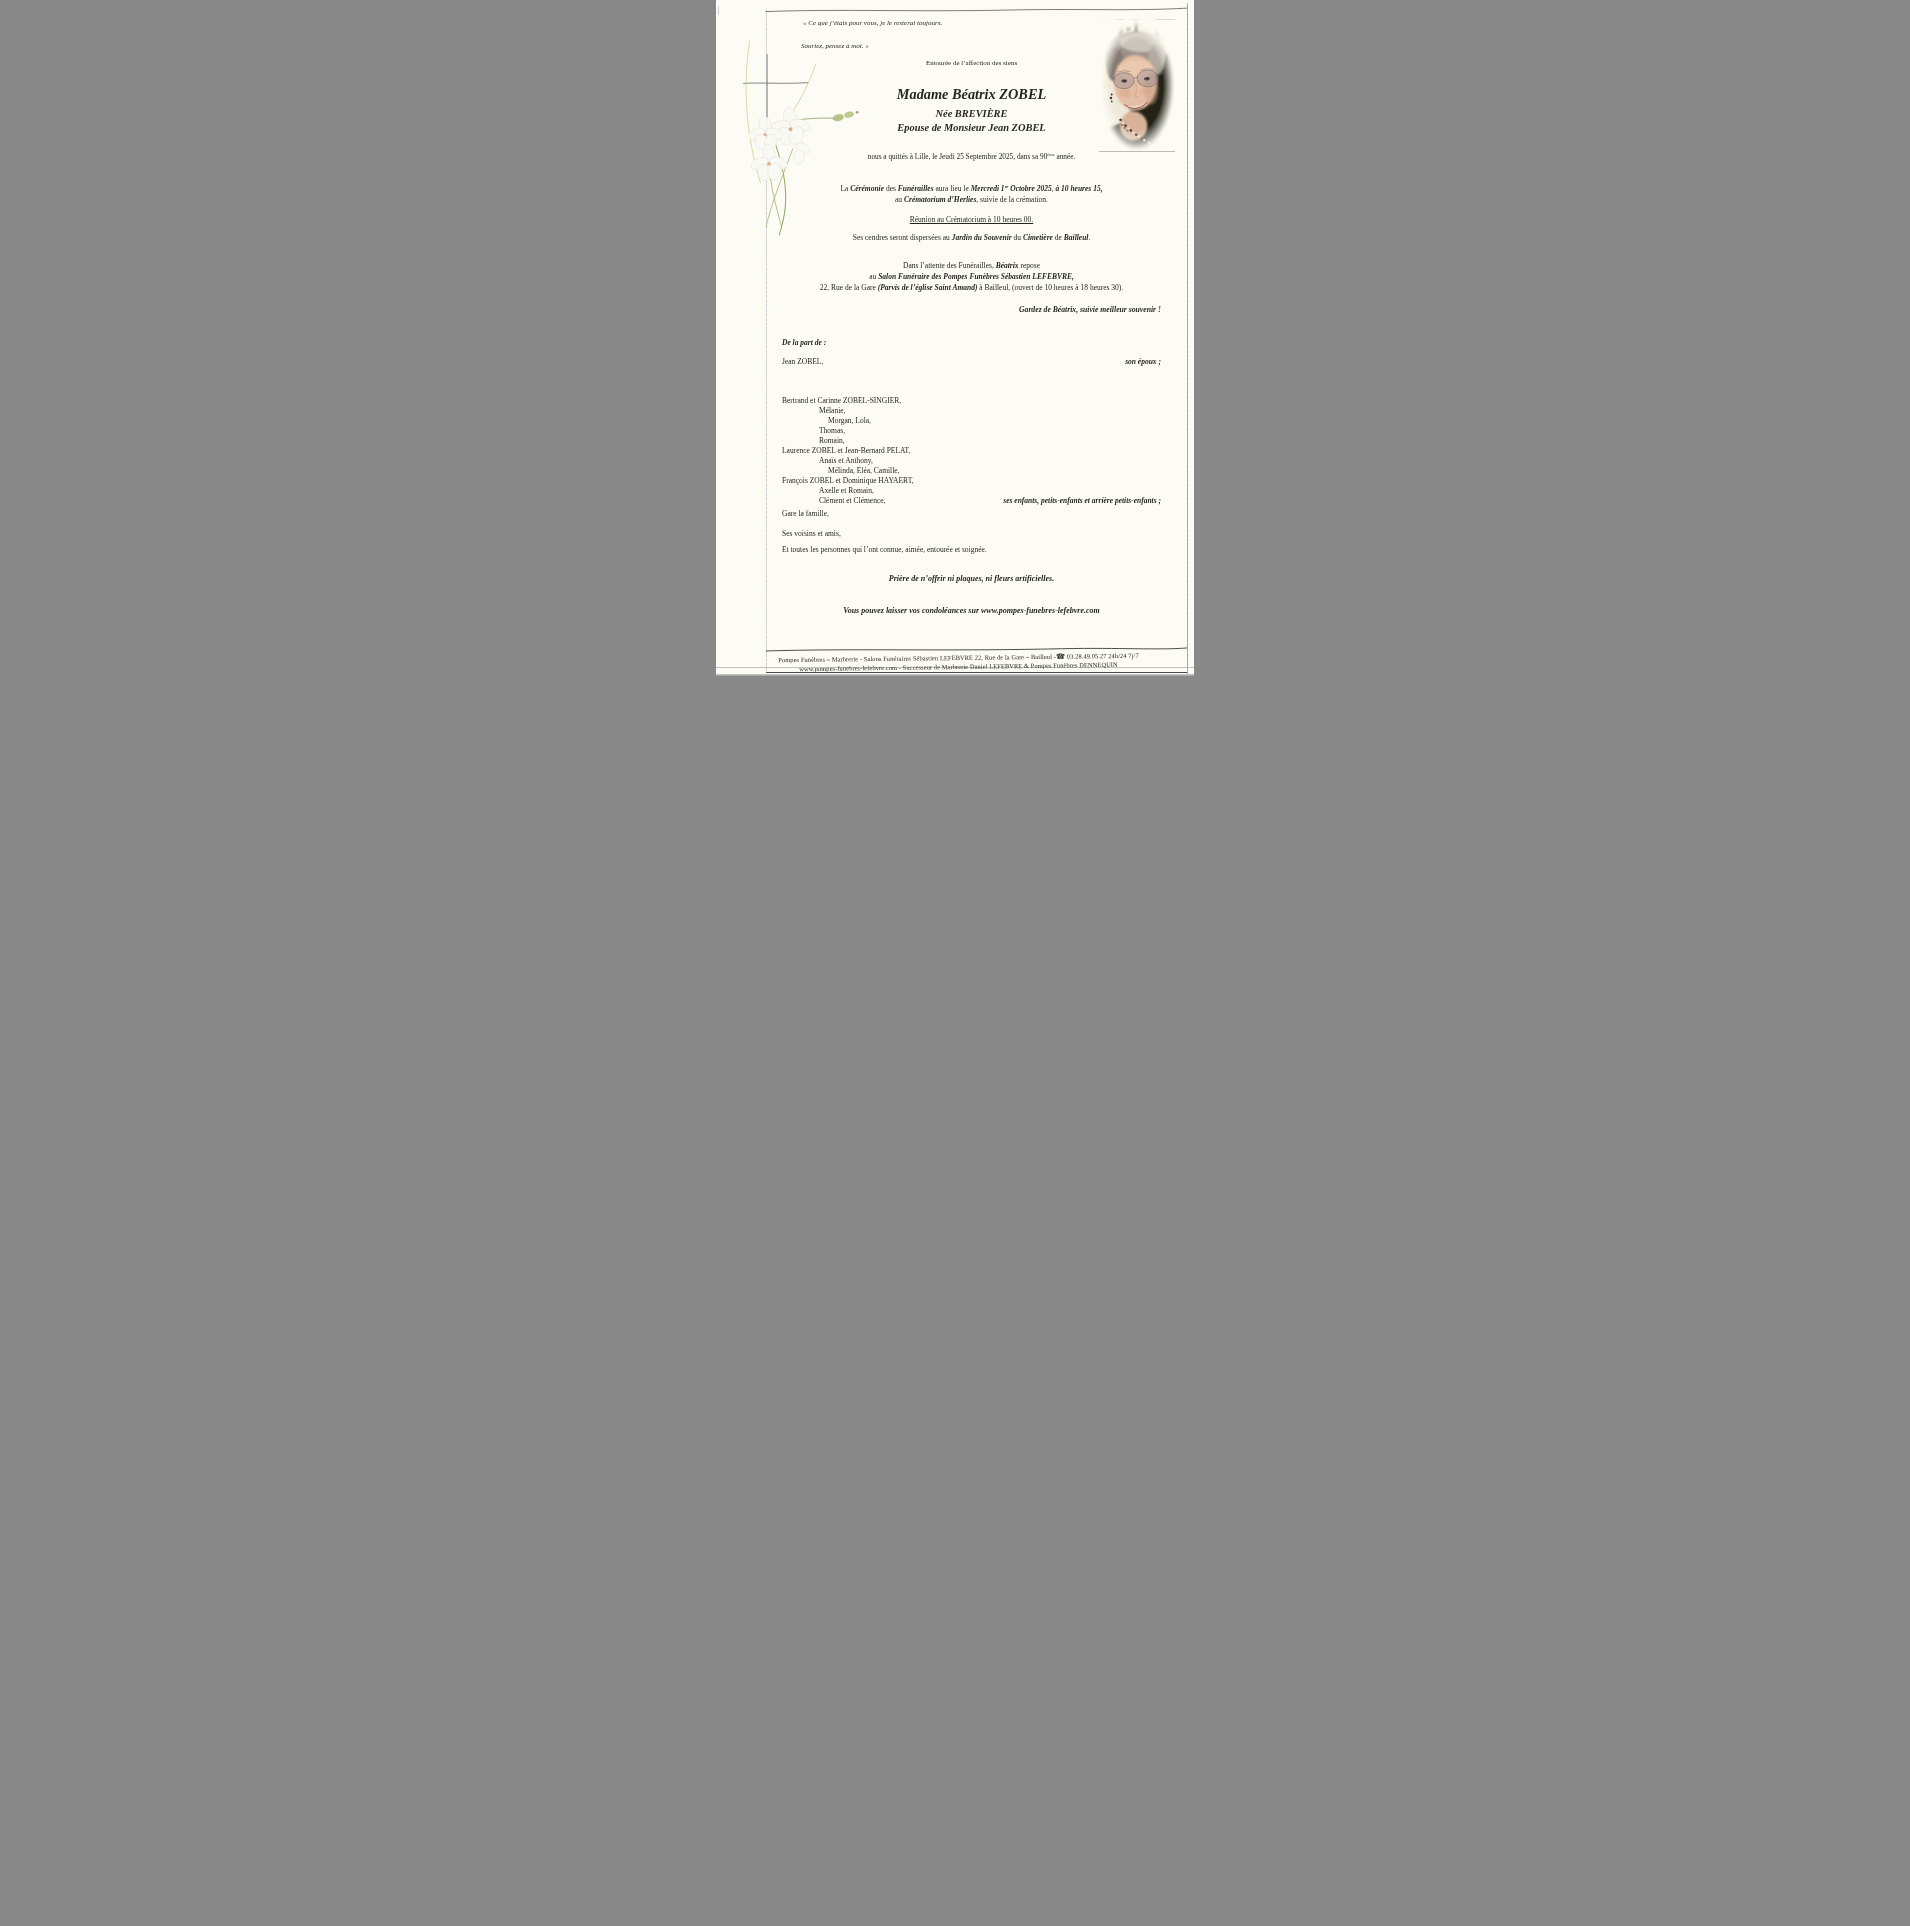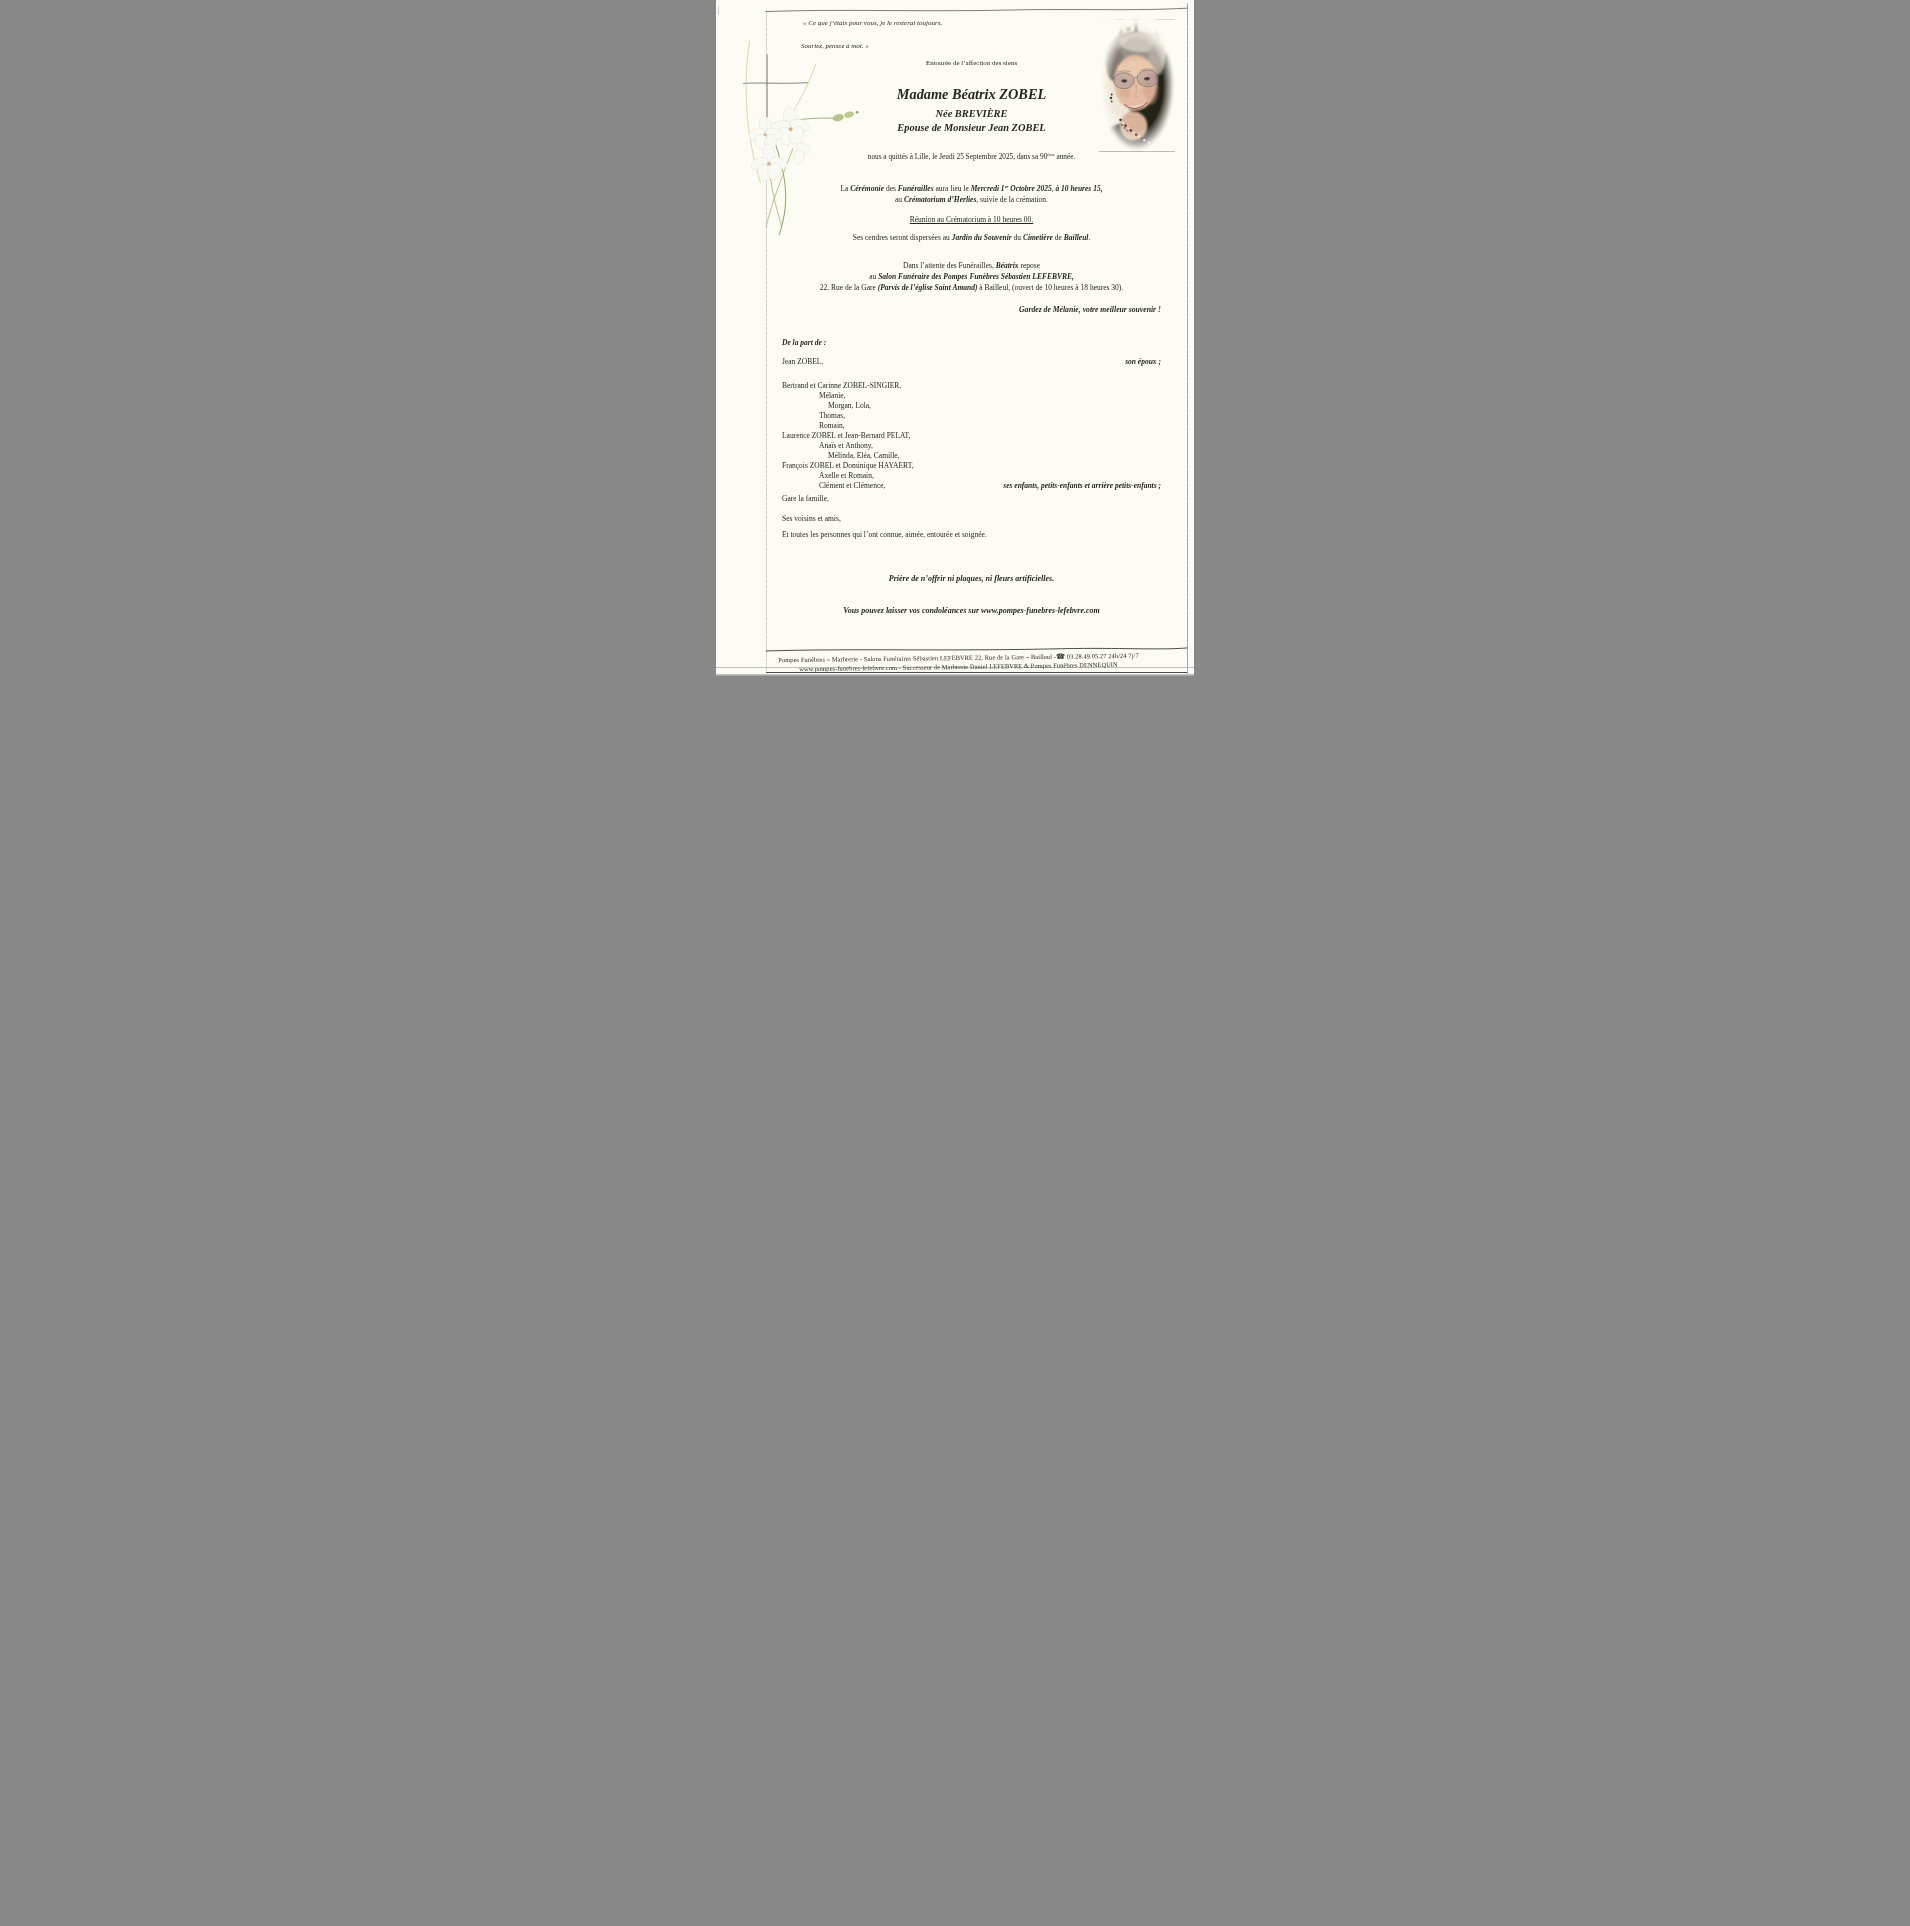--- a/index.html
+++ b/index.html
@@ -209,7 +209,7 @@
   <div class="line c fs195" style="top:273px;"><span>au </span><span class="bi">Salon Funéraire des Pompes Funèbres Sébastien LEFEBVRE,</span></div>
   <div class="line c fs195" style="top:284px;"><span>22, Rue de la Gare </span><span class="bi">(Parvis de l’église Saint Amand)</span><span> à Bailleul, (ouvert de 10 heures à 18 heures 30).</span></div>
 
-  <div class="line r bi fs20" style="top:305px;">Gardez de Mélanie, votre meilleur souvenir !</div>
+  <div class="line r bi fs20" style="top:305px;">Gardez de Béatrix, suivie meilleur souvenir !</div>
 
   <div class="line bi fs195" style="left:66px;top:339px;">De la part de :</div>
 

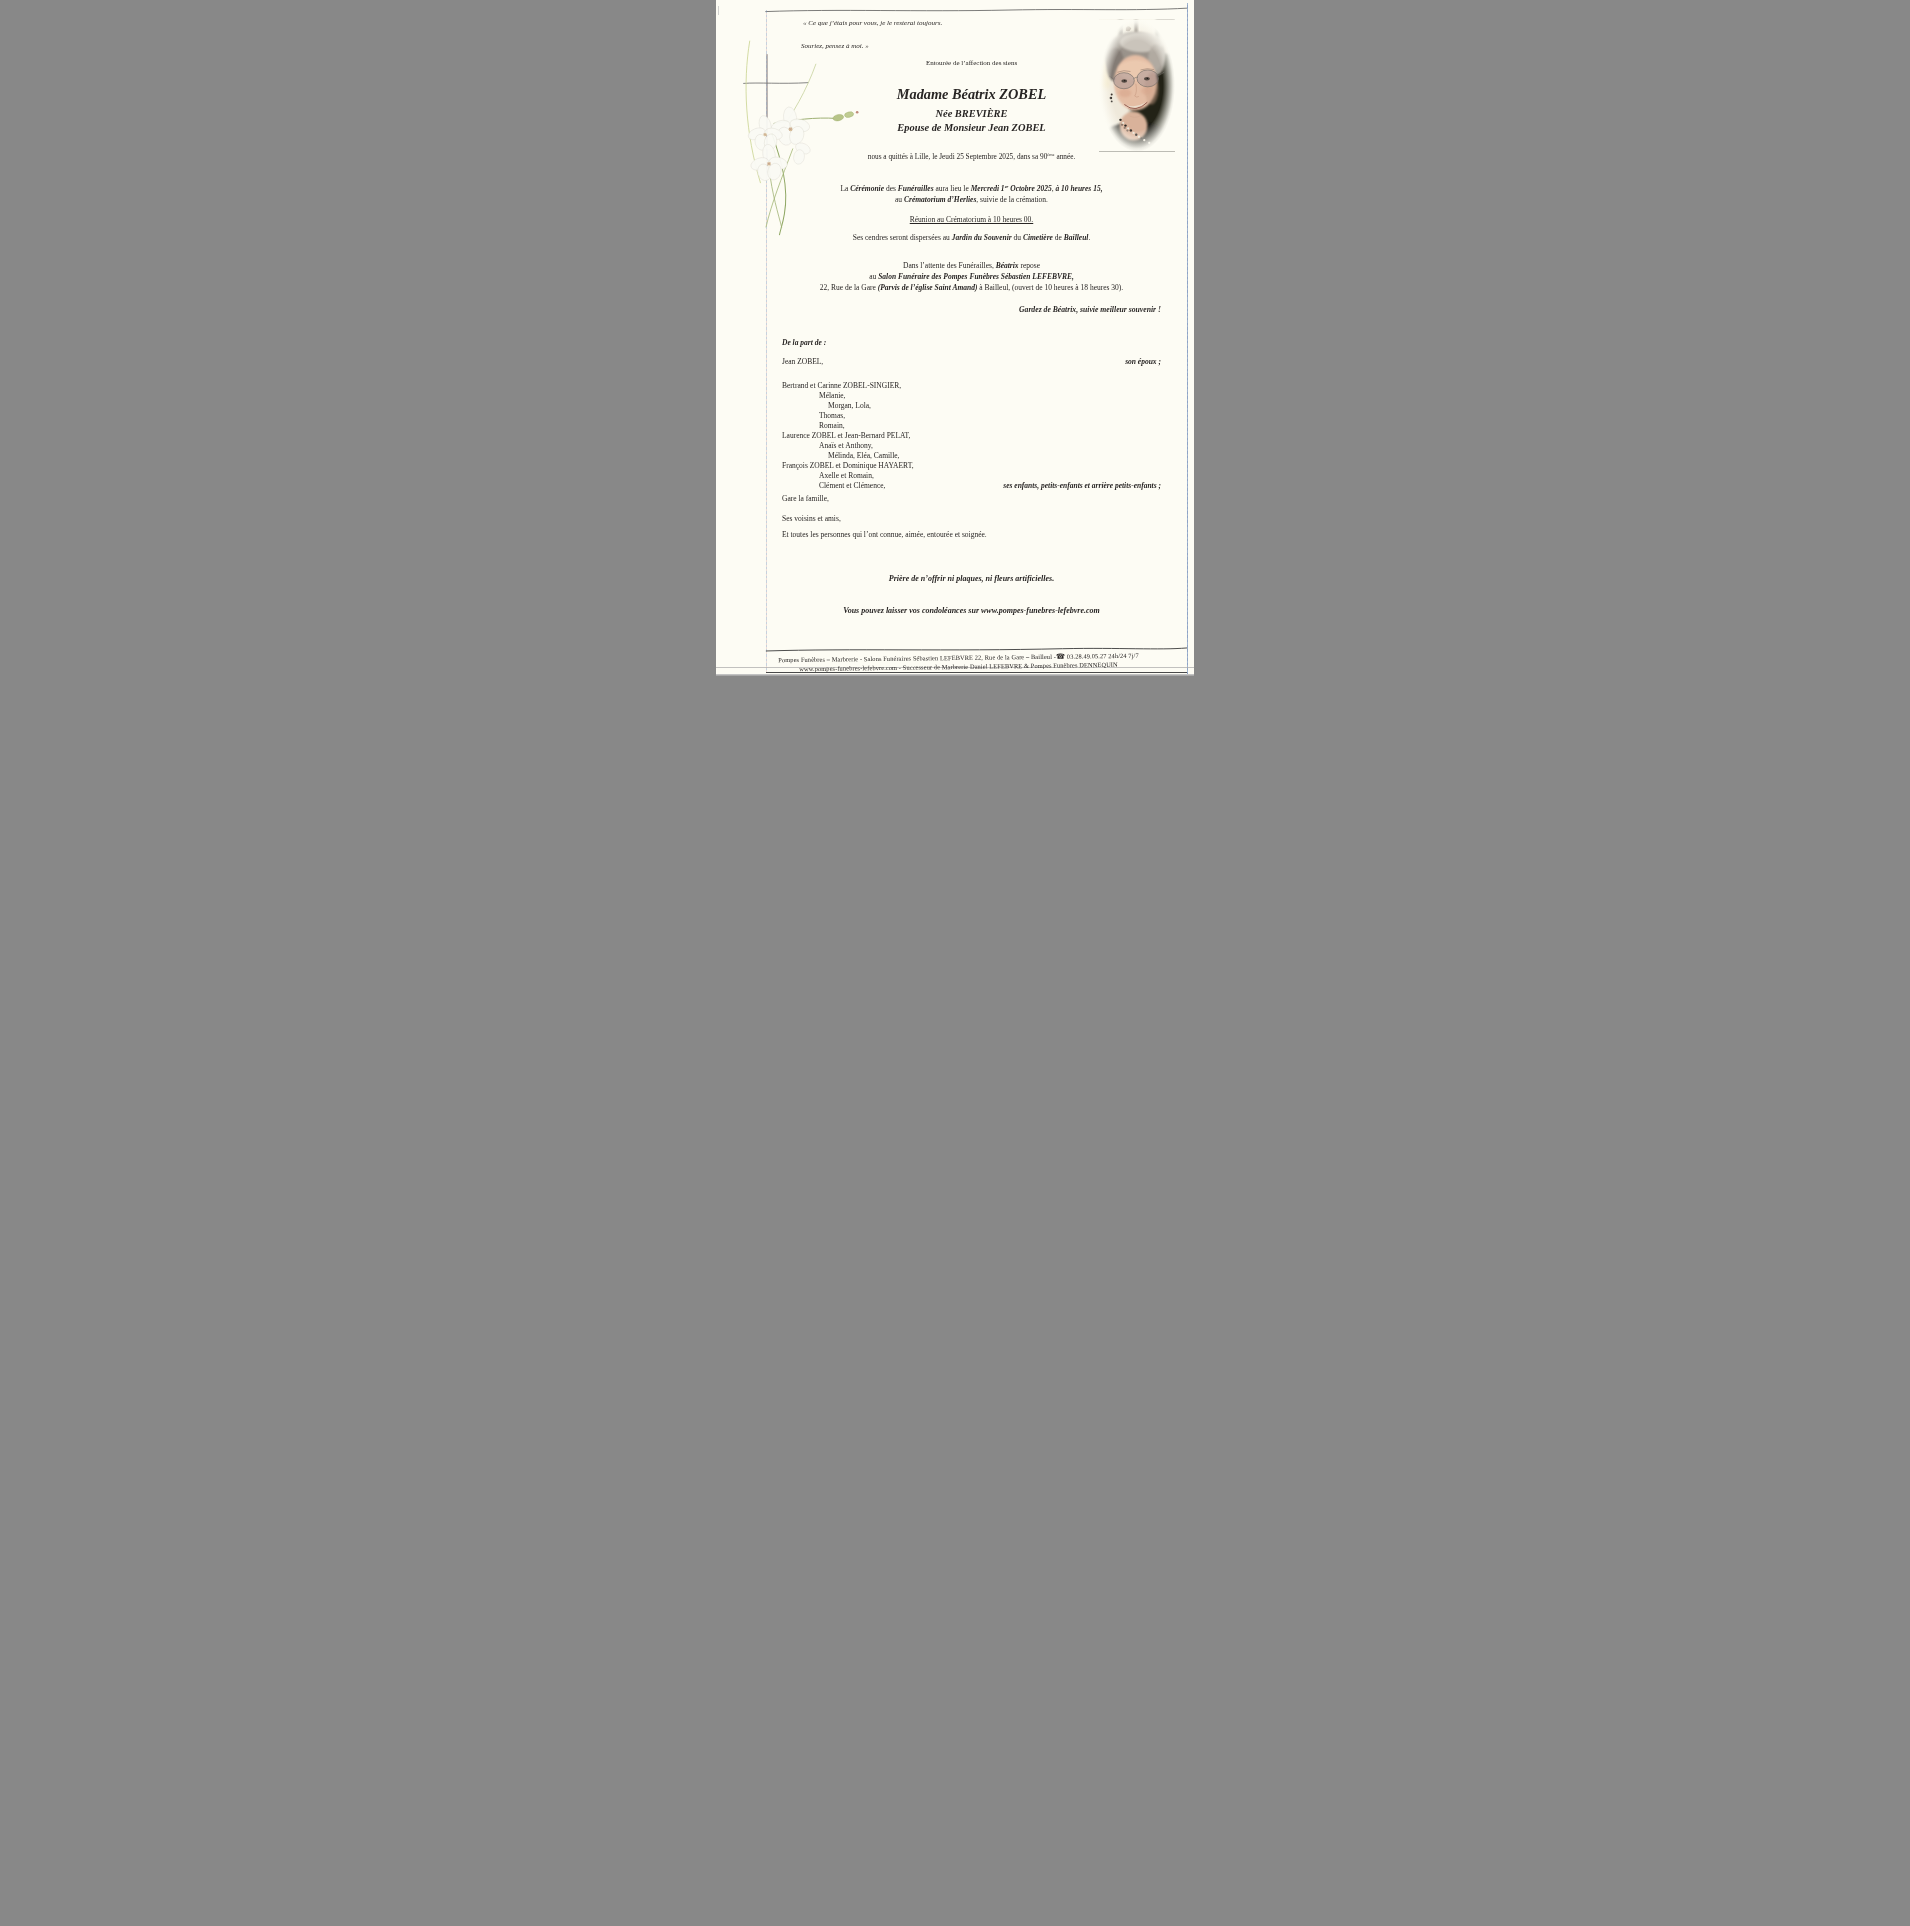--- a/index.html
+++ b/index.html
@@ -31,7 +31,7 @@
   .fr{float:right;font-weight:bold;font-style:italic;}
   .ind1{margin-left:37px;}
   .ind2{margin-left:46px;}
-  .m30{margin-top:14px;}
+  .m30{margin-top:29px;}
   .m8{margin-top:3.1px;}
   .m26{margin-top:10px;}
   .m16{margin-top:6.2px;}

